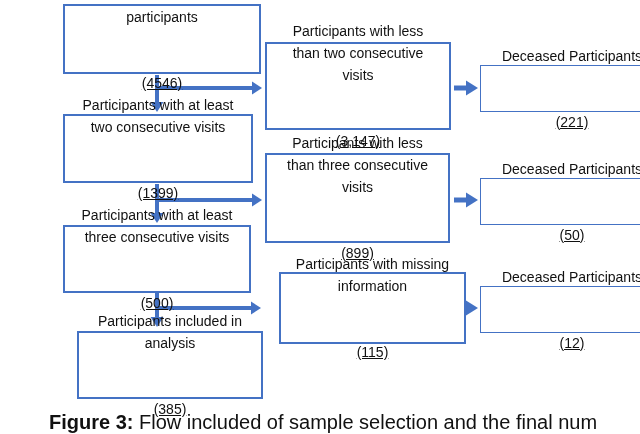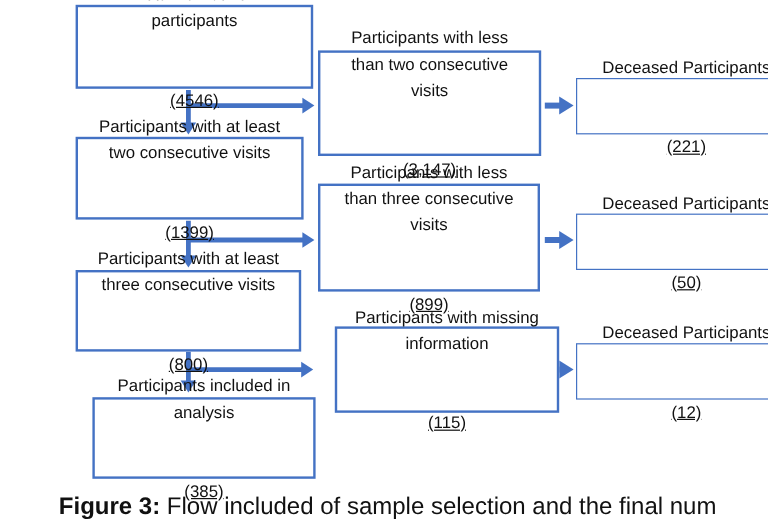--- a/index.html
+++ b/index.html
@@ -130,7 +130,7 @@
     <div class="box-text">
       <span class="box-label">Participants with at least
 three consecutive visits</span>
-      <span class="box-count">(800)</span>
+      <span class="box-count">(500)</span>
     </div>
   </div>
 

